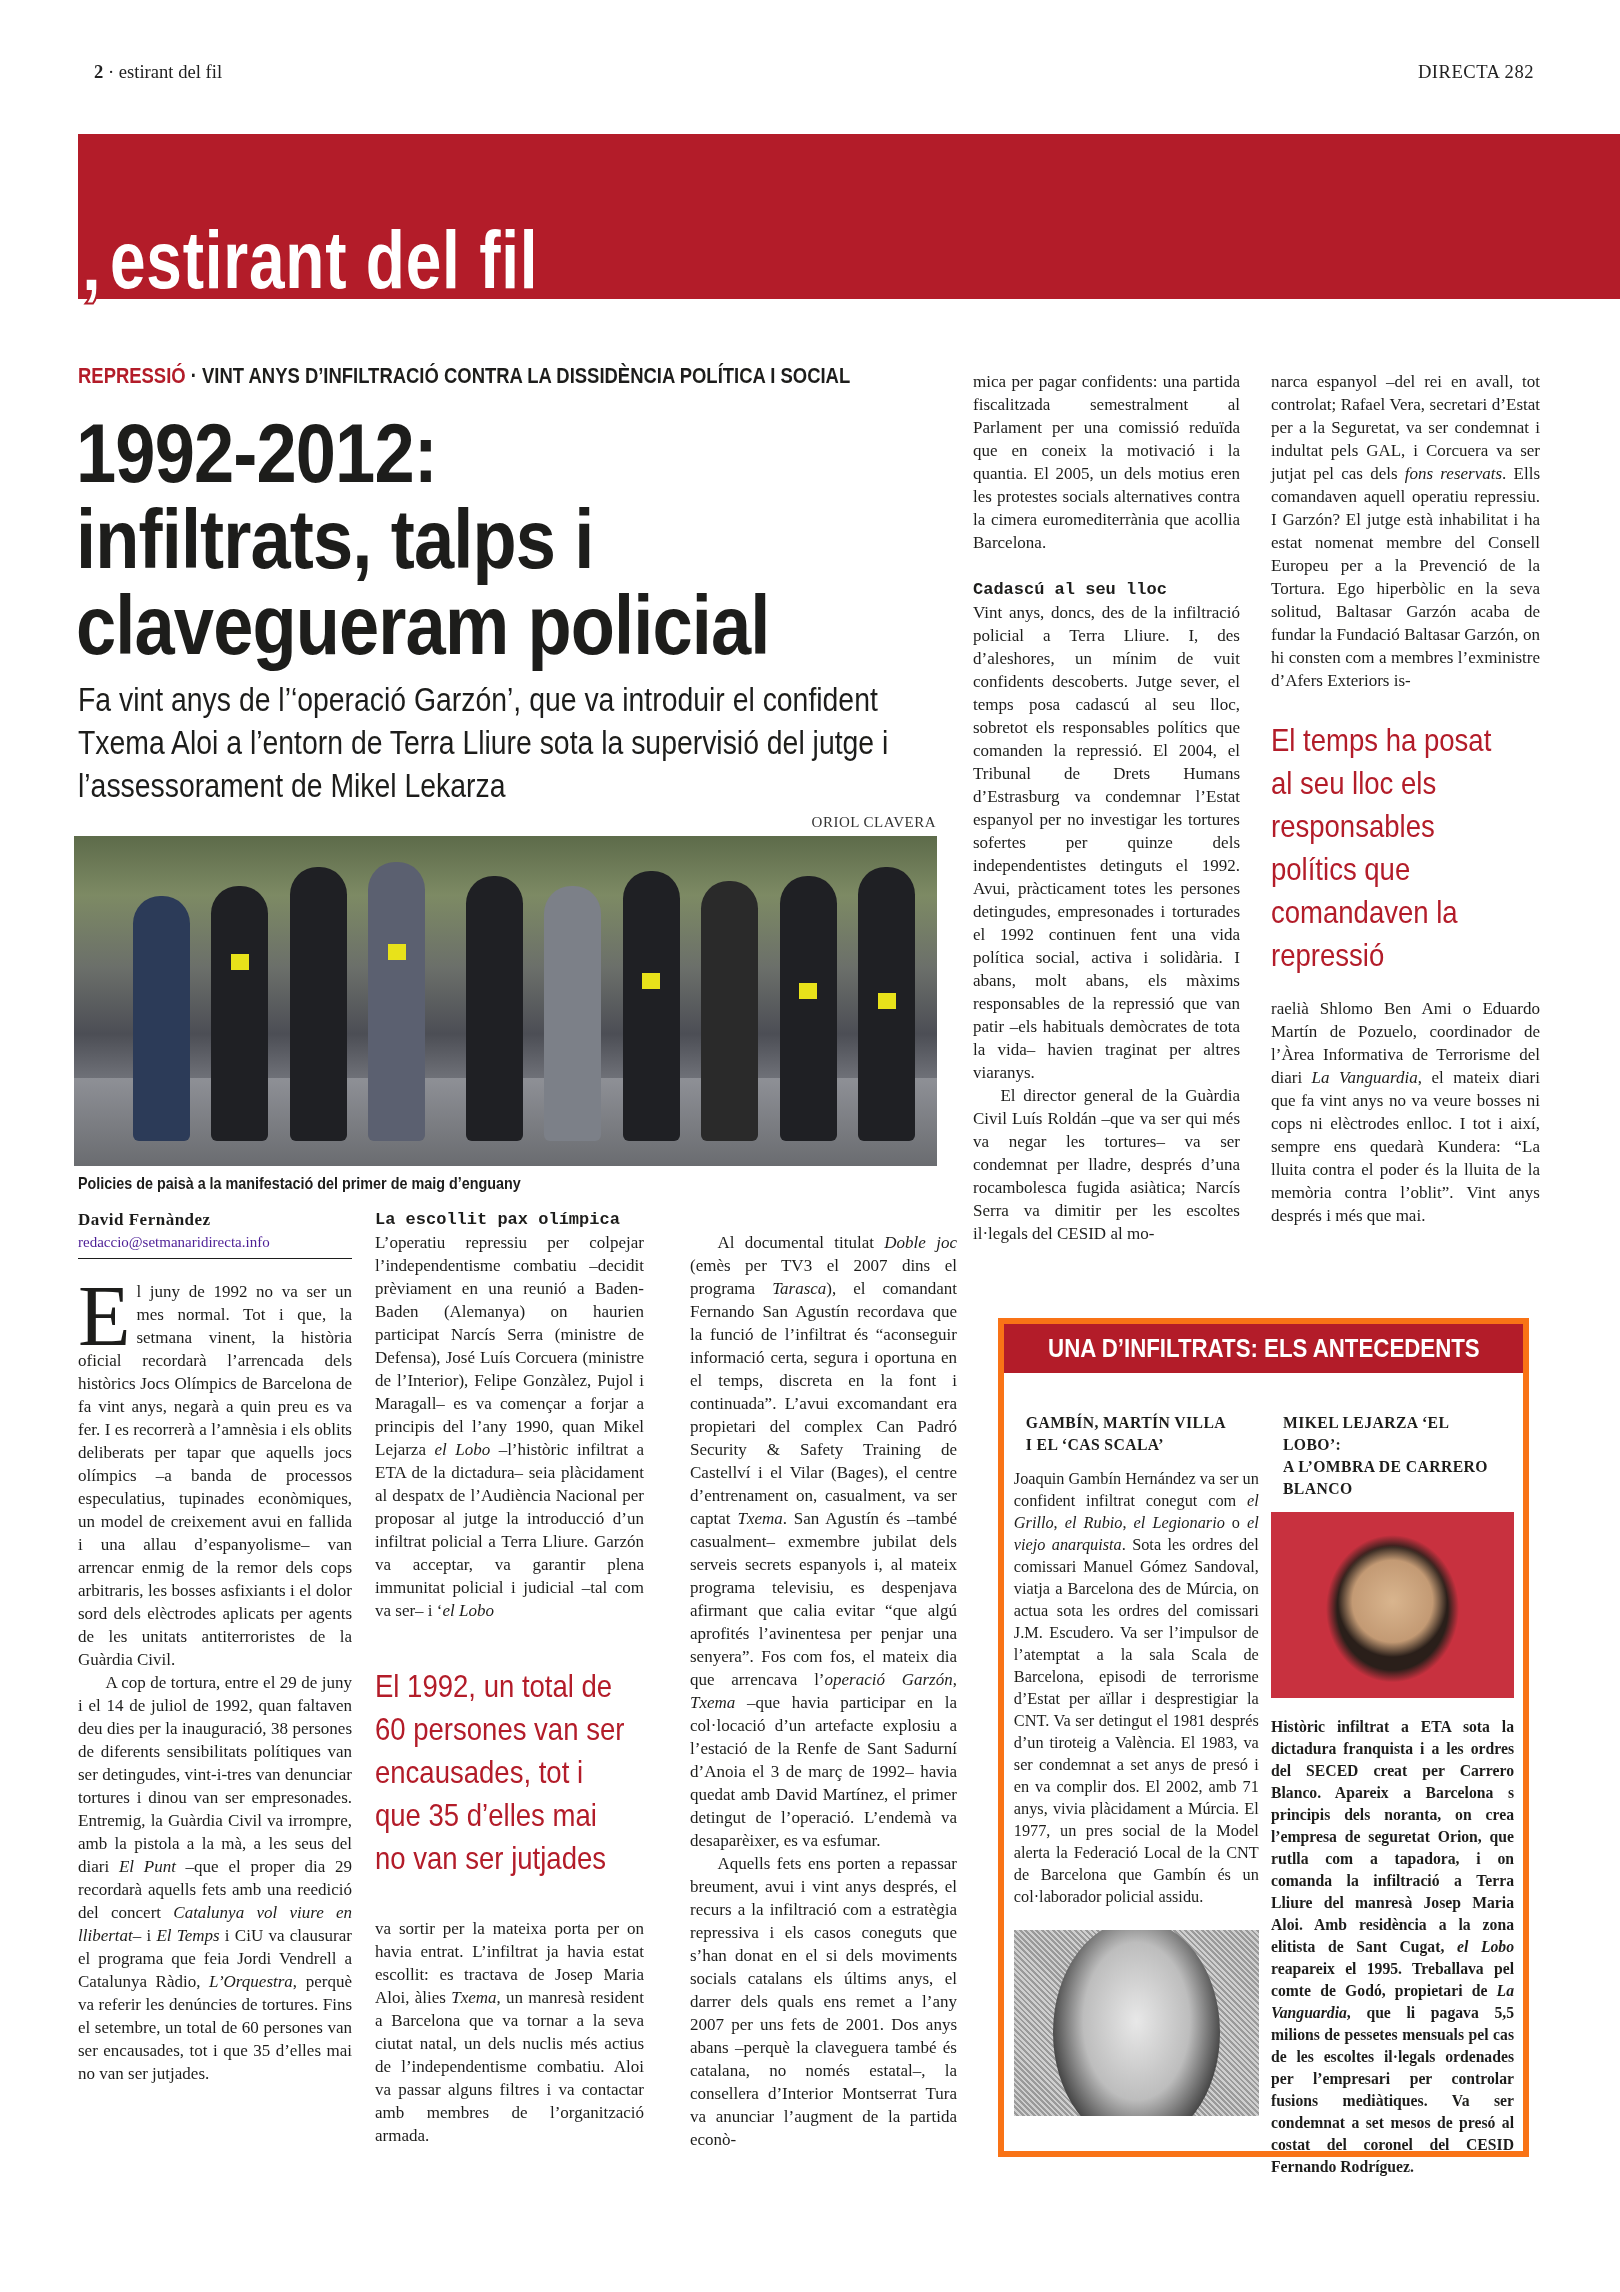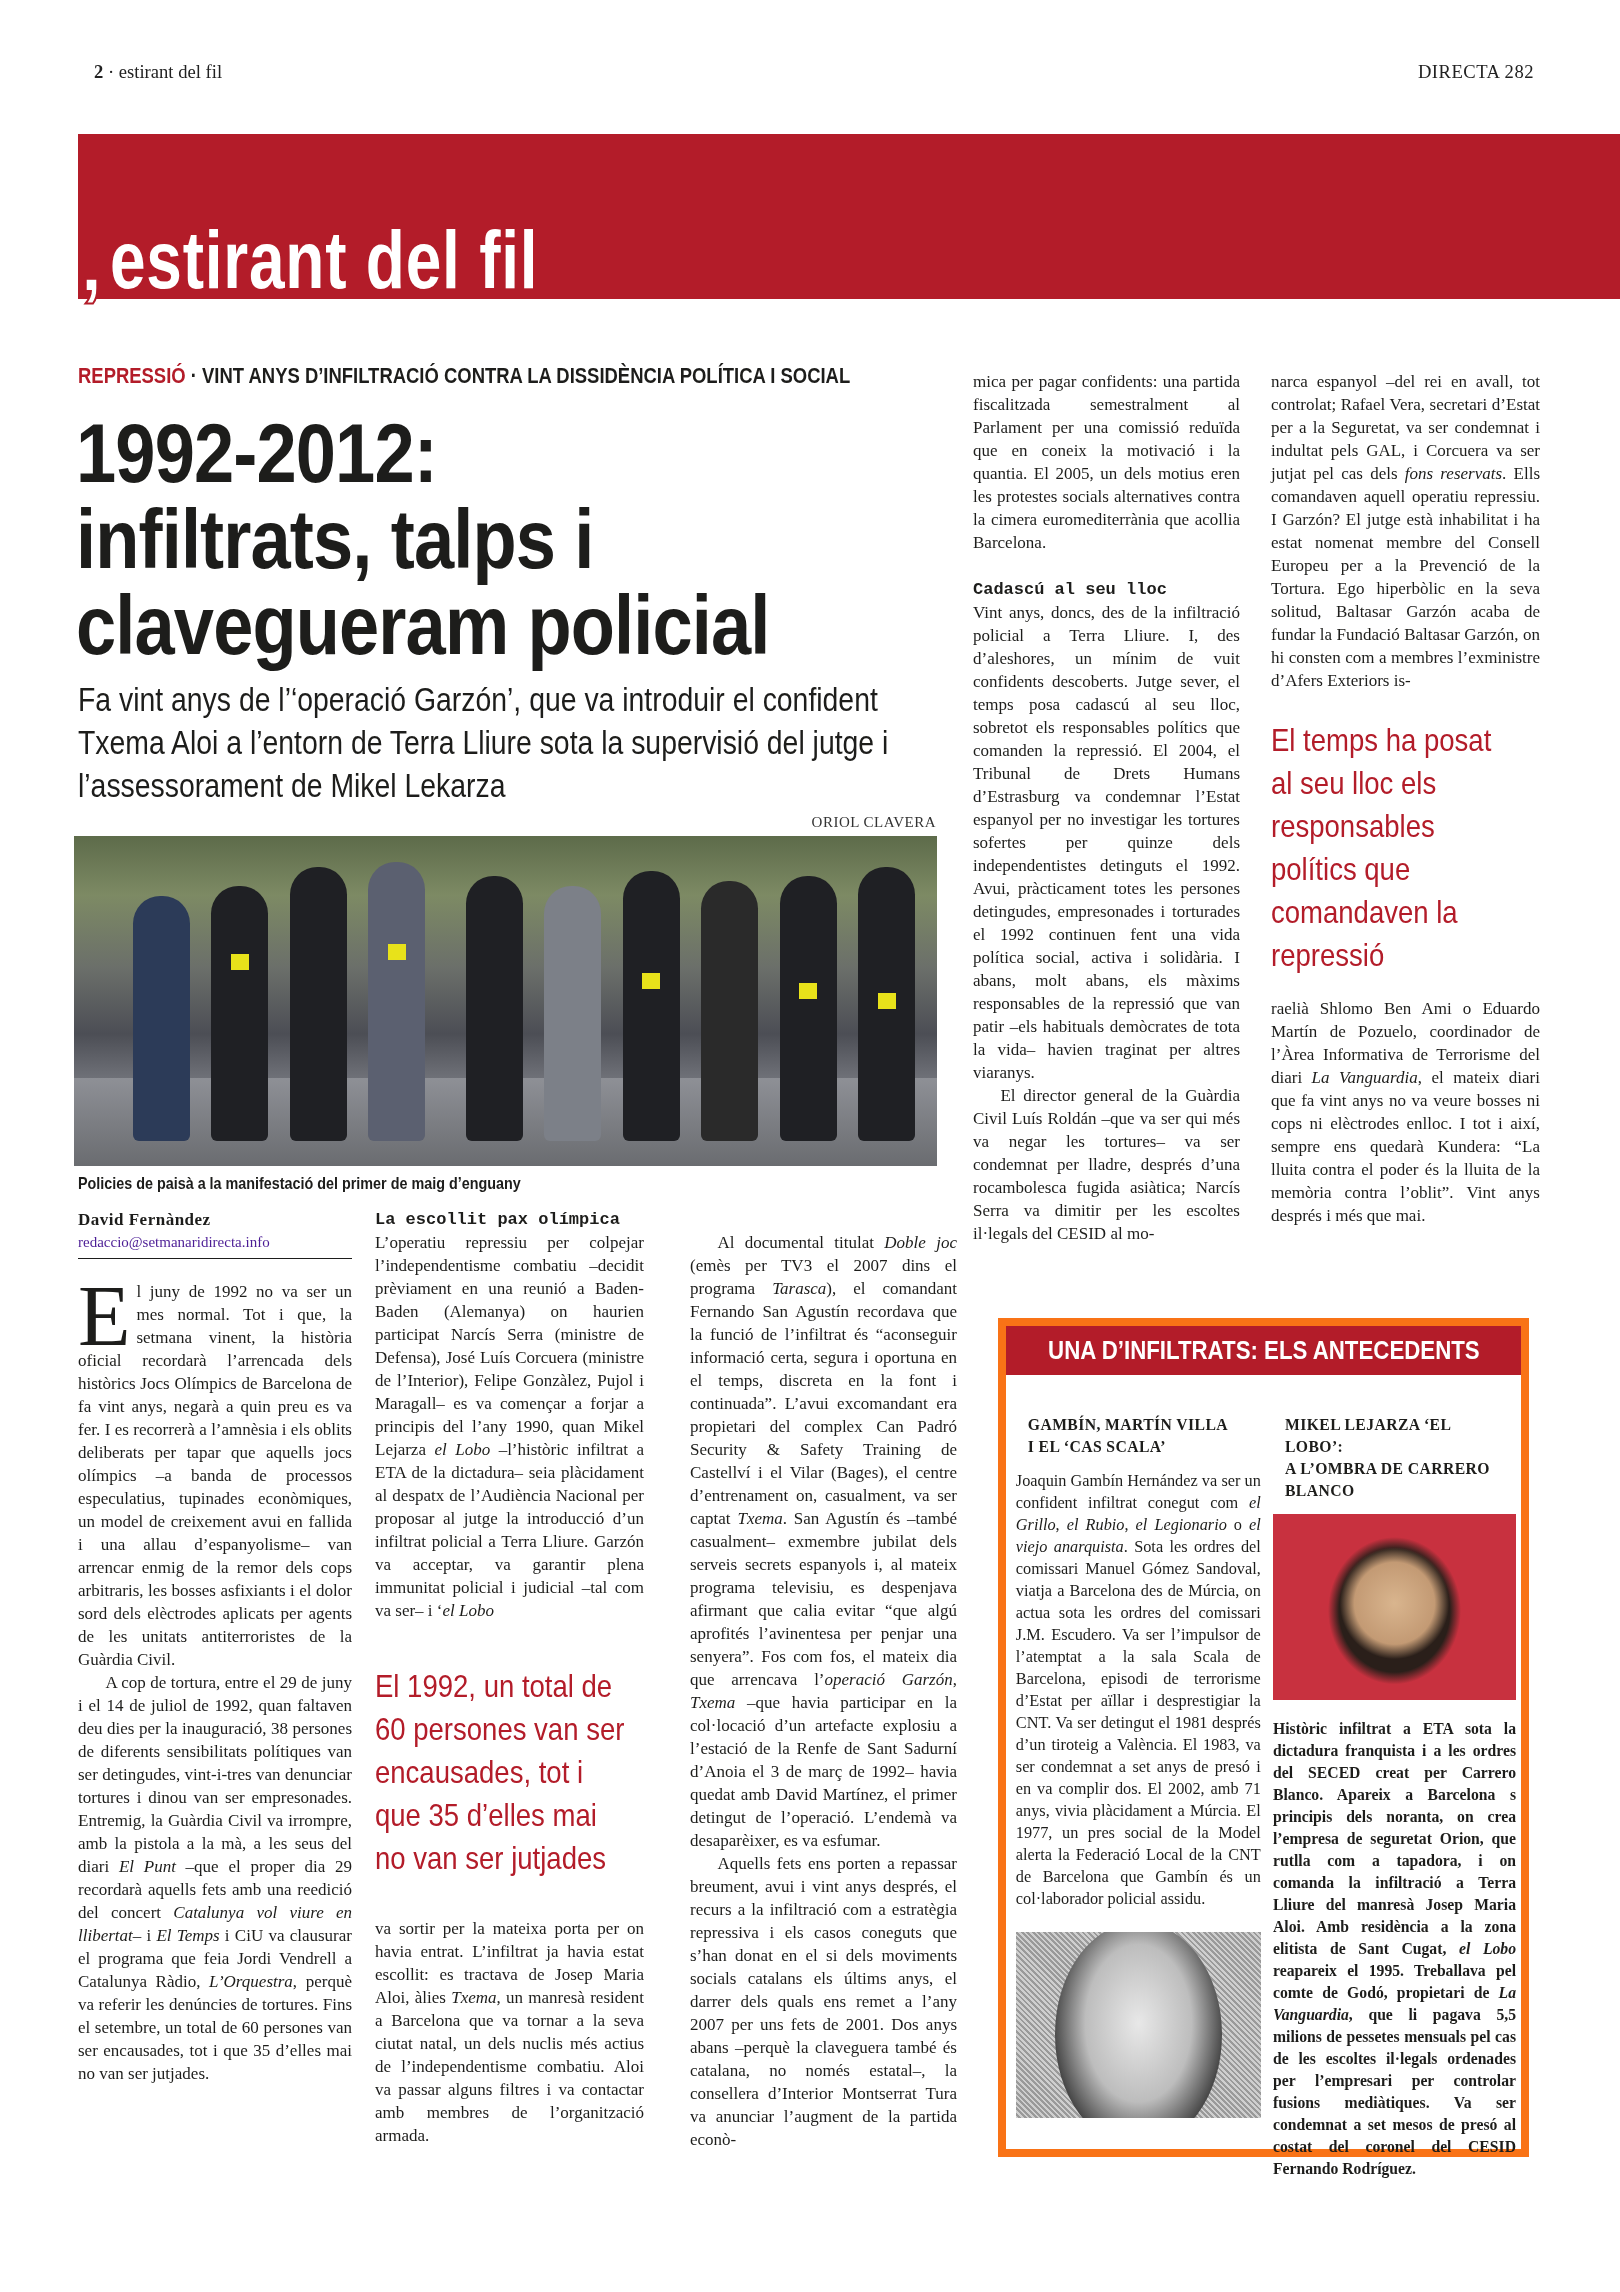--- a/index.html
+++ b/index.html
@@ -54,7 +54,7 @@
   .pull { font-family: "Liberation Sans", sans-serif; color: #b31c29; font-size: 32px; line-height: 43px; transform: scaleX(0.86); transform-origin: left top; text-align: left; }
 
   
-  .box { position: absolute; left: 998px; top: 1318px; width: 531px; height: 839px; border: 8px solid #f97316; box-sizing: border-box; }
+  .box { position: absolute; left: 998px; top: 1318px; width: 531px; height: 839px; border: 6px solid #f97316; box-sizing: border-box; }
   .box-head { background: #b31c29; height: 49px; display: flex; align-items: center; justify-content: center; }
   .box-title { font-family: "Liberation Sans", sans-serif; font-weight: bold; color: #fff; font-size: 26.5px; transform: scaleX(0.84); white-space: nowrap; }
   .box .col { font-size: 16.3px; line-height: 22px; }

